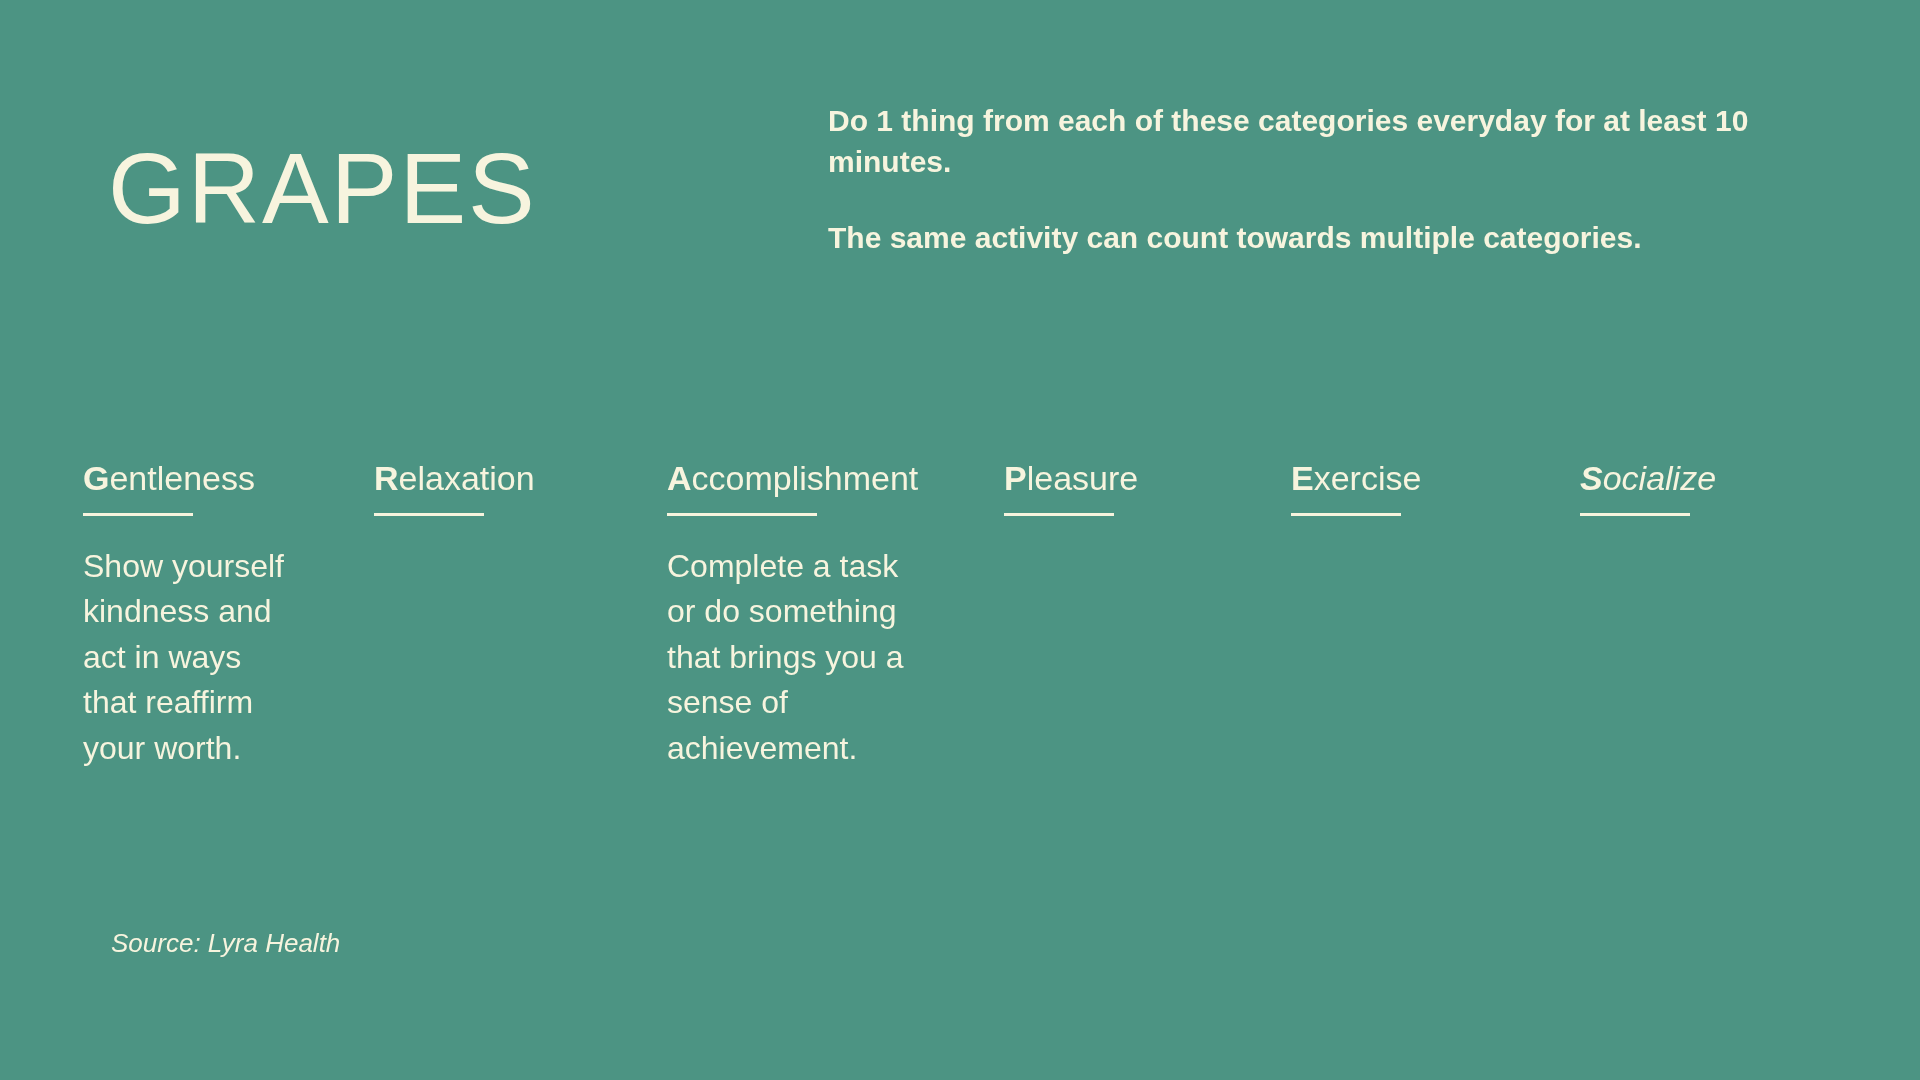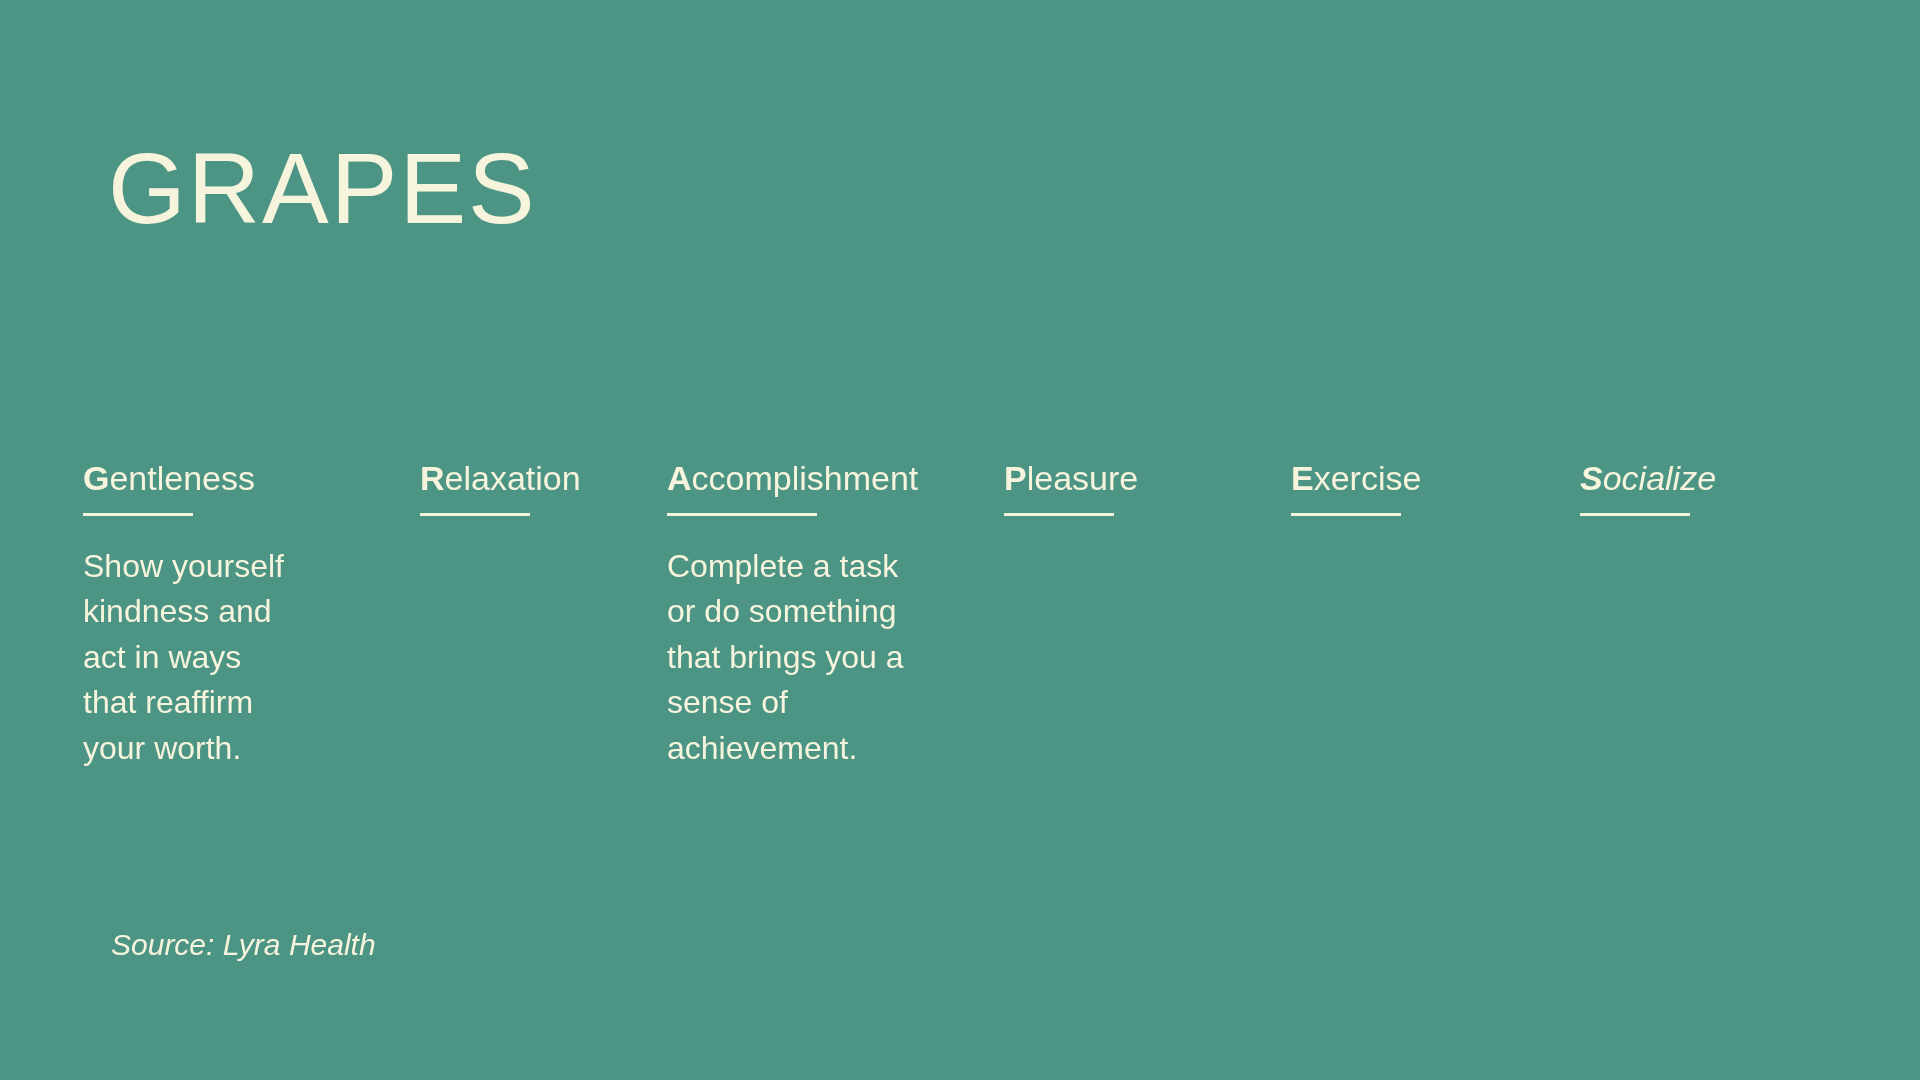--- a/index.html
+++ b/index.html
@@ -87,6 +87,10 @@
 
   <h1 class="title">GRAPES</h1>
 
+  <div class="intro">
+    <p class="p1">Do 1 thing from each of these categories everyday for at least 10 minutes.</p>
+    <p class="p2">The same activity can count towards multiple categories.</p>
+  </div>
 
   <div class="columns">
 

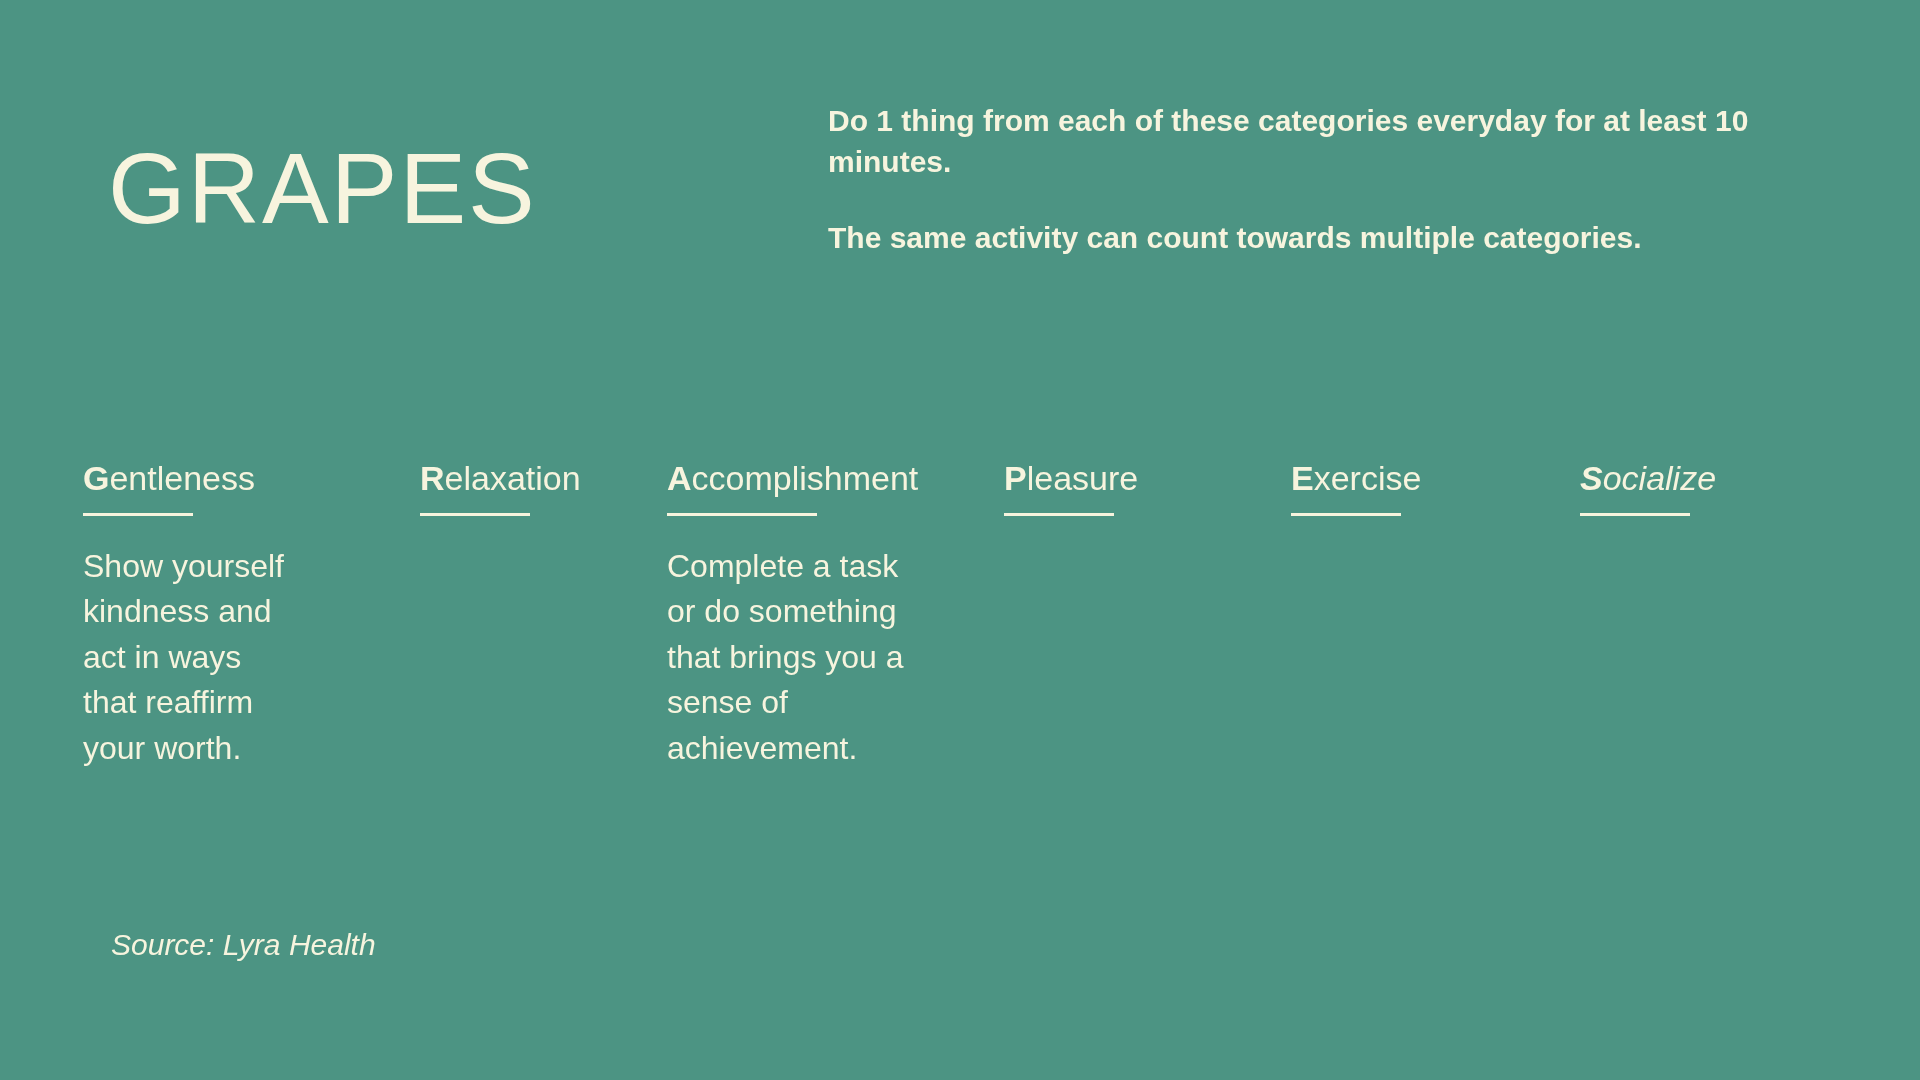--- a/index.html
+++ b/index.html
@@ -44,7 +44,7 @@
   .columns { position: absolute; left: 0; top: 1px; width: 1856px; height: 1080px; }
   .col { position: absolute; top: 457px; }
   .col-1 { left: 83px;   width: 205px; }
-  .col-2 { left: 374px;  width: 212px; margin-left: 46px; }
+  .col-2 { left: 374px;  width: 212px; }
   .col-3 { left: 667px;  width: 248px; }
   .col-4 { left: 1004px; width: 202px; }
   .col-5 { left: 1291px; width: 208px; }

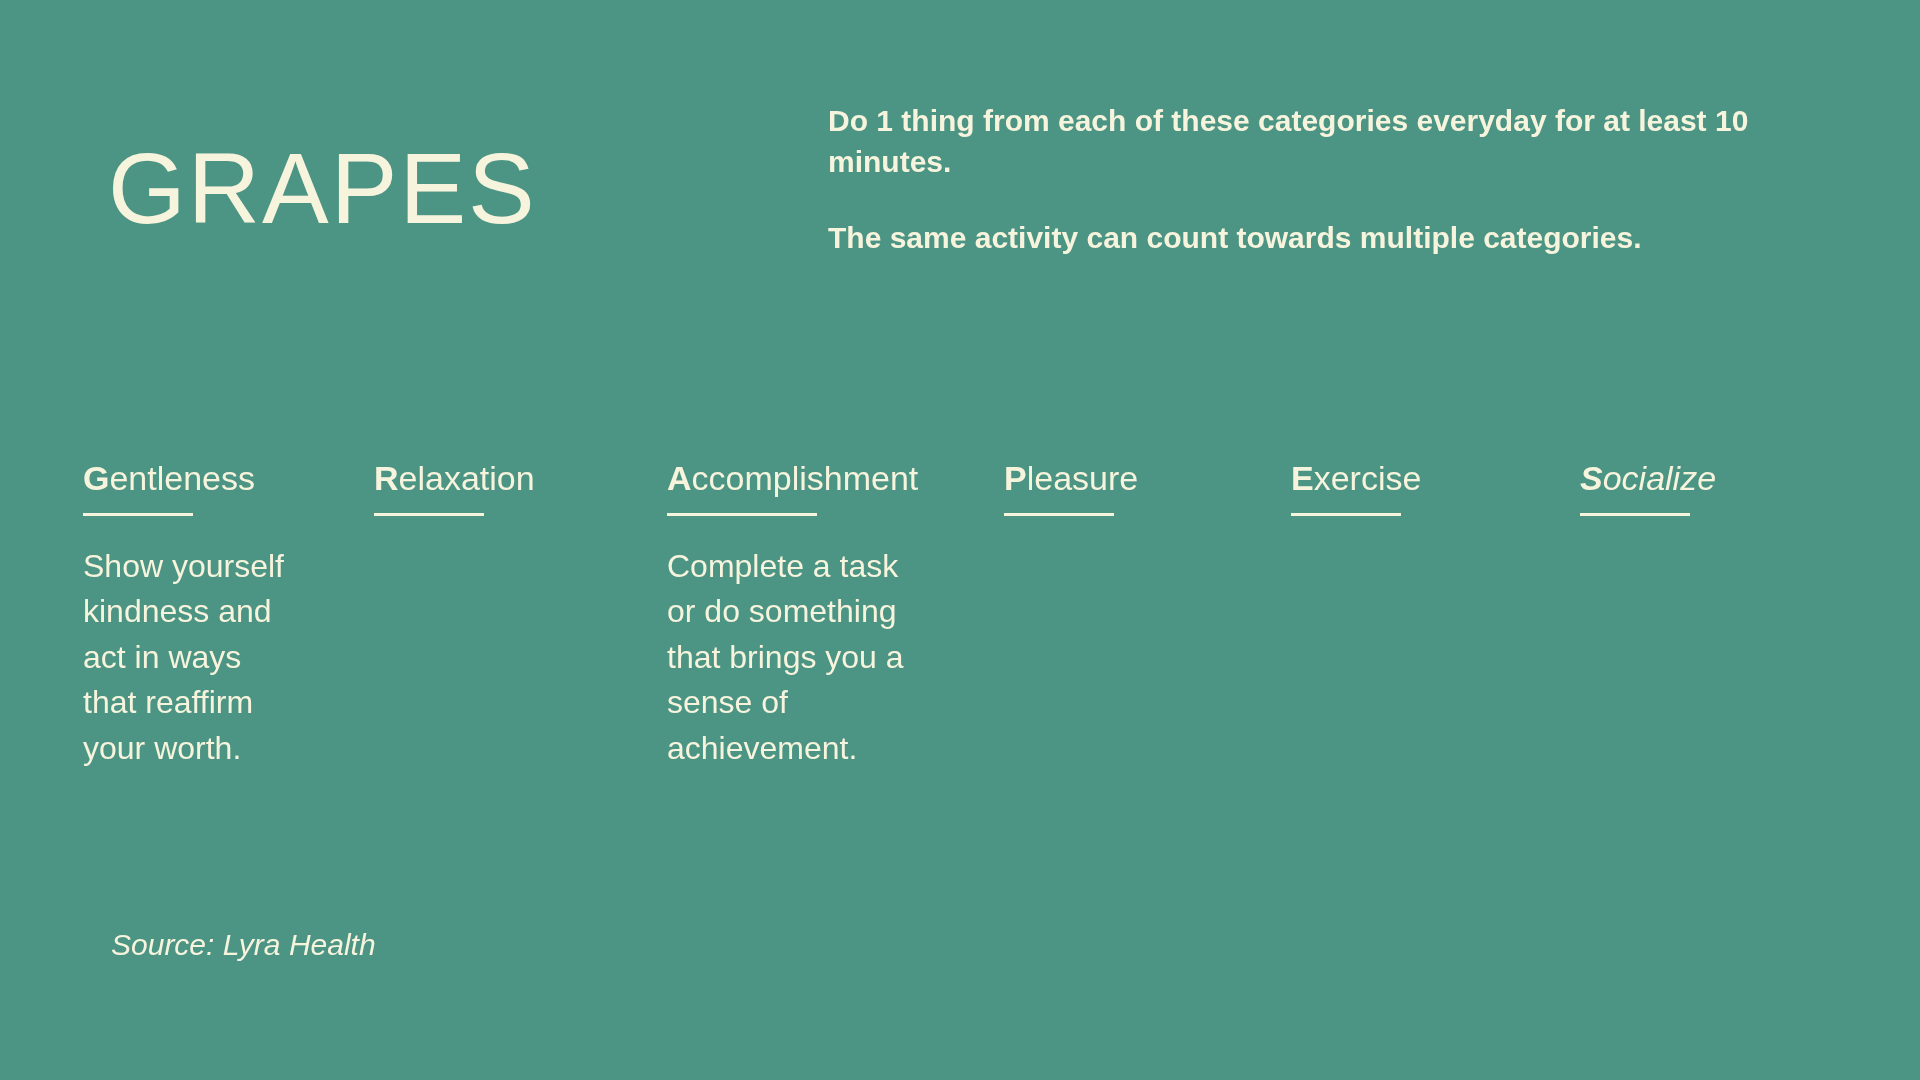--- a/index.html
+++ b/index.html
@@ -75,7 +75,7 @@
     position: absolute;
     left: 111px;
     top: 928px;
-    font-size: 30px;
+    font-size: 26px;
     font-style: italic;
     color: var(--cream);
   }

